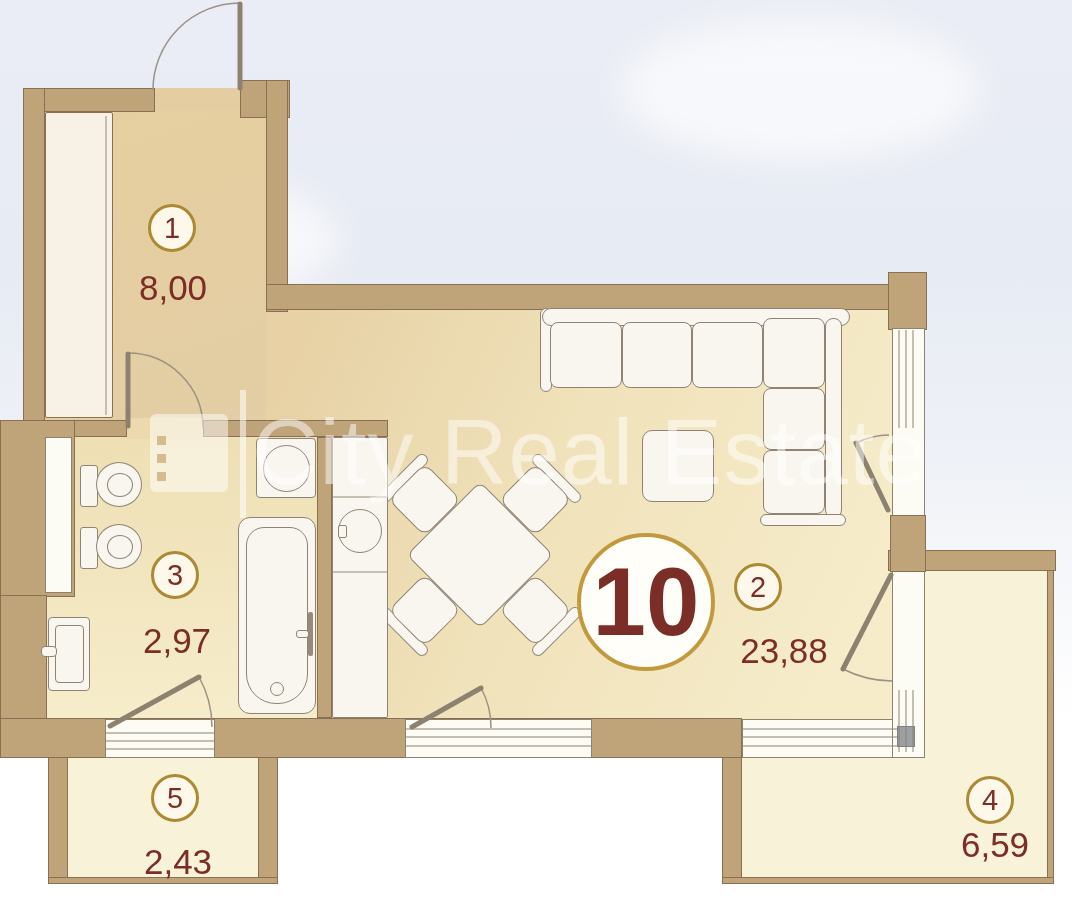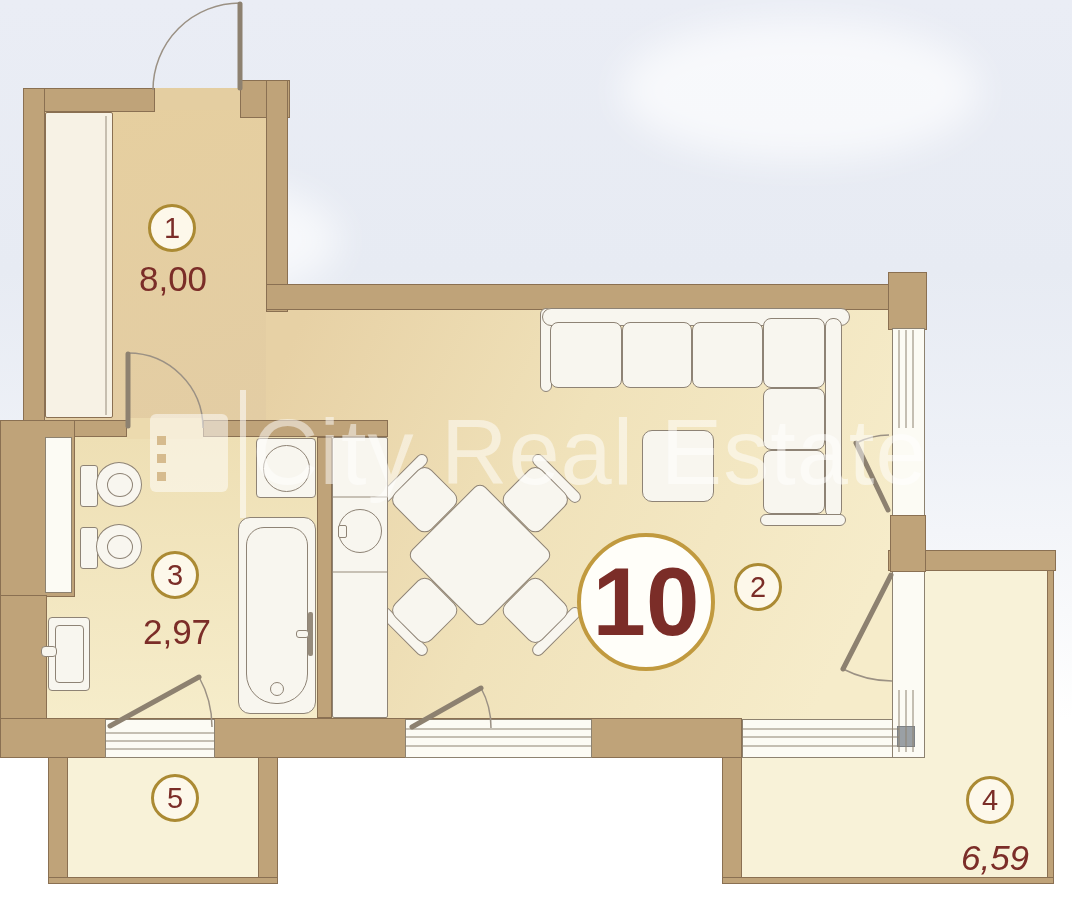--- a/index.html
+++ b/index.html
@@ -14,7 +14,7 @@
   .badge{position:absolute;width:48px;height:48px;border-radius:50%;background:#fdf8ea;
          border:3px solid #ab8a33;display:flex;align-items:center;justify-content:center;
          color:#7b2d28;font-size:29px;box-sizing:border-box;}
-  .area{position:absolute;color:#7b2d28;font-size:35px;text-align:center;}
+  .area{position:absolute;color:#7b2d28;font-size:35px;text-align:center;margin-top:9px;}
   #apt-badge{position:absolute;left:577px;top:533px;width:138px;height:138px;border-radius:50%;
          background:#fffef9;border:4px solid #c19a3f;display:flex;align-items:center;justify-content:center;
          color:#7b2d28;font-size:96px;font-weight:600;box-sizing:border-box;}

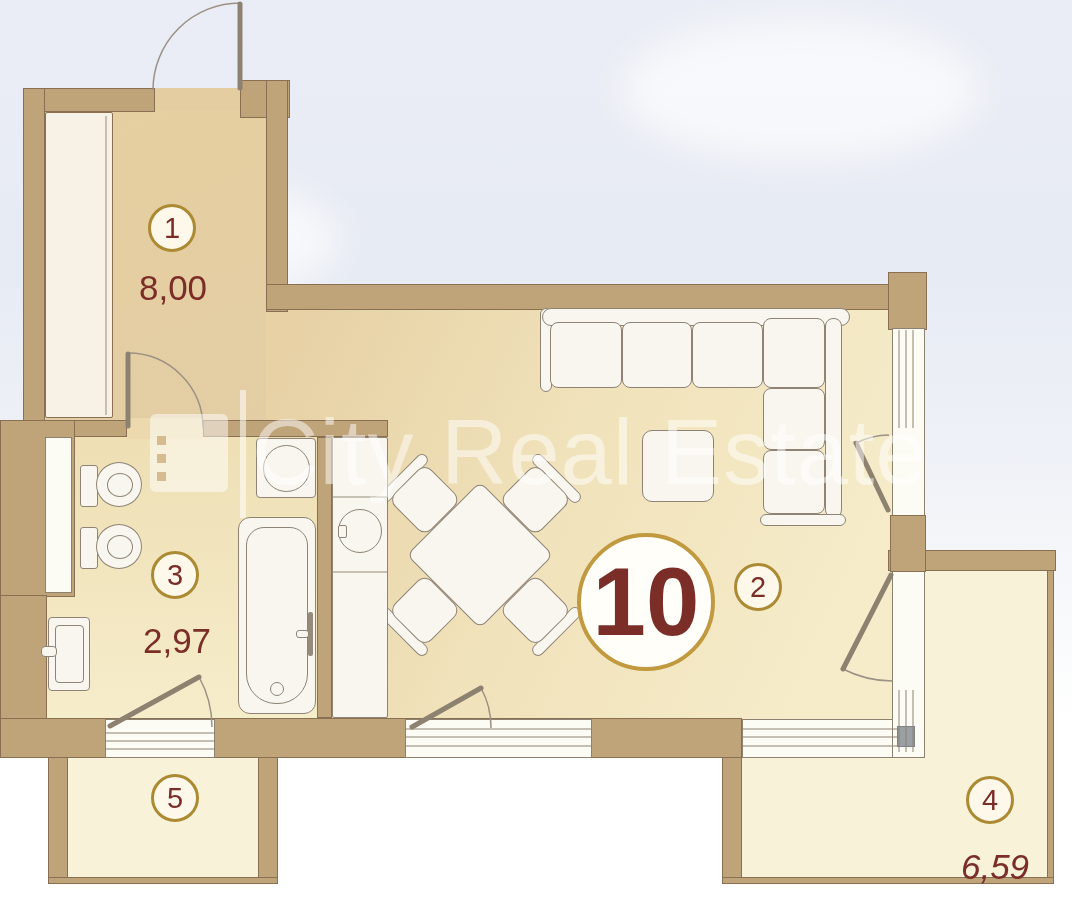--- a/index.html
+++ b/index.html
@@ -178,6 +178,7 @@
   <div class="badge" style="left:734px;top:563px;">
     <span>2</span>
   </div>
+  <div class="area" style="left:709px;top:622px;width:150px;">23,88</div>
 
   <div class="badge" style="left:151px;top:551px;">
     <span>3</span>

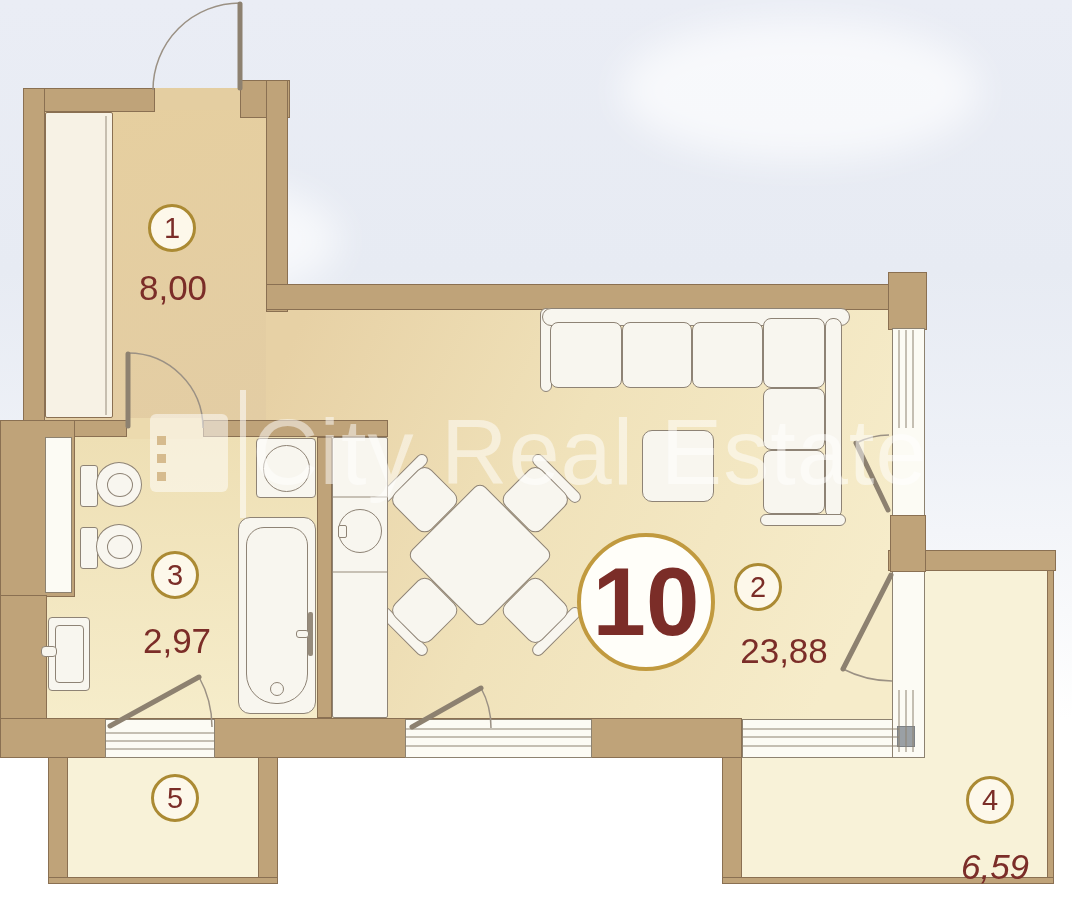--- a/index.html
+++ b/index.html
@@ -193,6 +193,7 @@
   <div class="badge" style="left:151px;top:774px;">
     <span>5</span>
   </div>
+  <div class="area" style="left:113px;top:833px;width:130px;">2,43</div>
 
   <div id="apt-badge">
     <span>10</span>

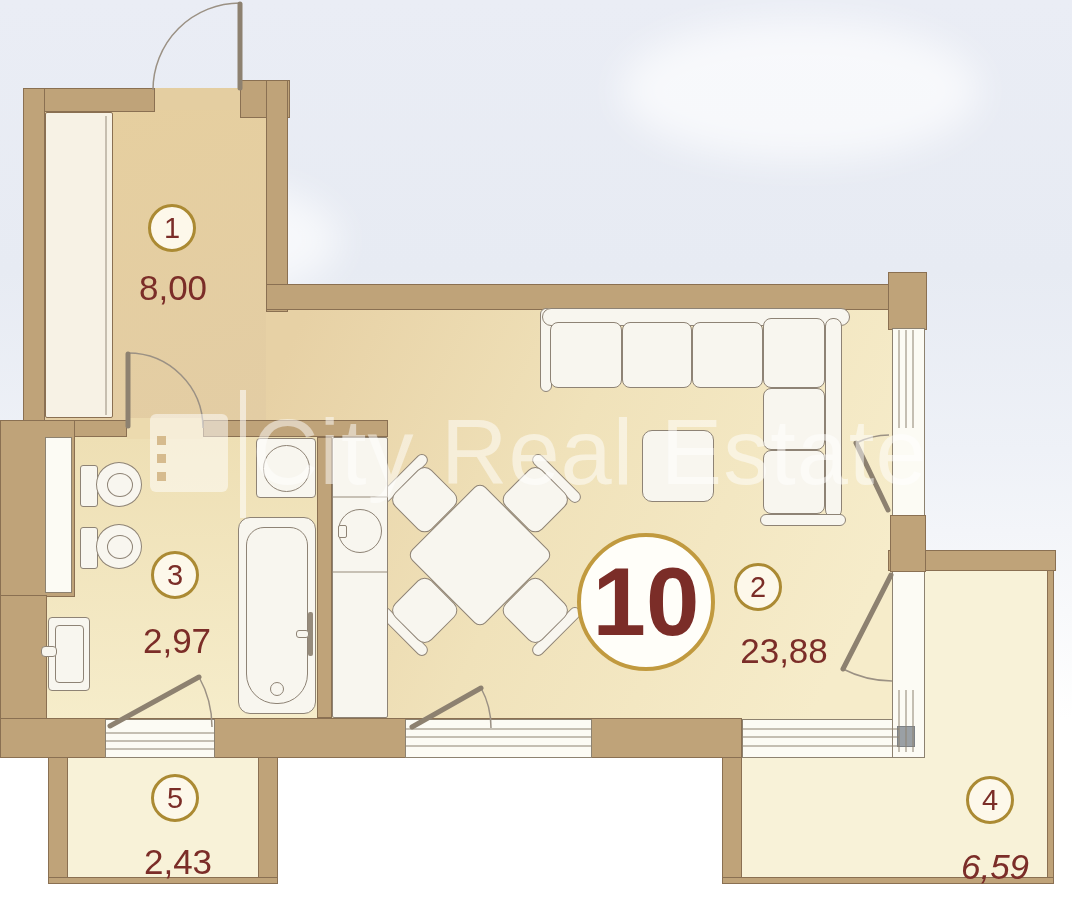--- a/index.html
+++ b/index.html
@@ -188,7 +188,7 @@
   <div class="badge" style="left:966px;top:776px;">
     <span>4</span>
   </div>
-  <div class="area" style="left:925px;top:838px;width:140px;font-style:italic;">6,59</div>
+  <div class="area" style="left:925px;top:816px;width:140px;">6,59</div>
 
   <div class="badge" style="left:151px;top:774px;">
     <span>5</span>

